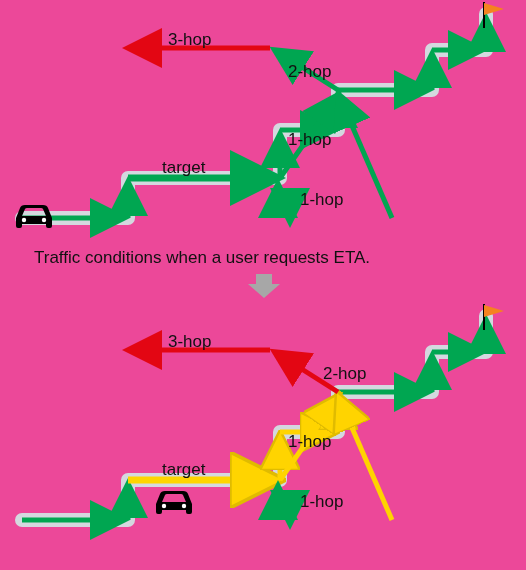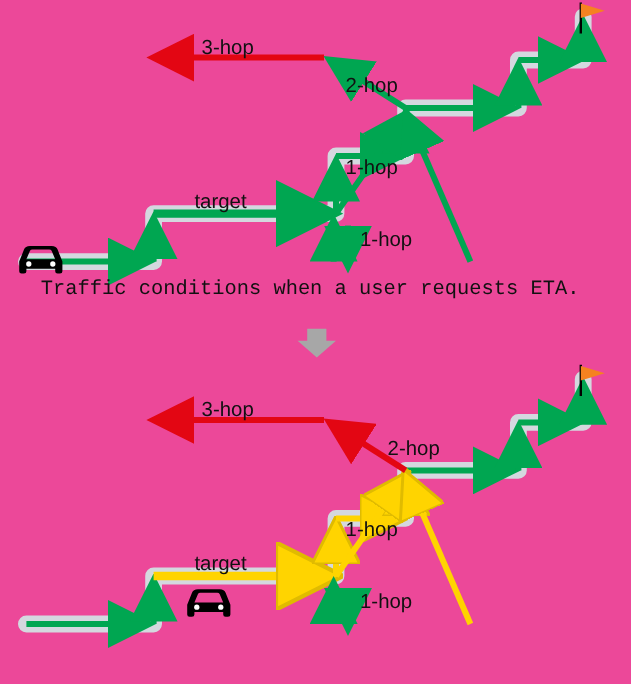--- a/index.html
+++ b/index.html
@@ -91,7 +91,7 @@
   <span class="lbl" style="left:162px; top:158px;">target</span>
   <span class="lbl" style="left:300px; top:190px;">1-hop</span>
 
-  <div class="caption" style="left:34px; top:232px;font-family:Liberation Mono, monospace;">Traffic conditions when a user requests ETA.</div>
+  <div class="caption" style="left:34px; top:248px;">Traffic conditions when a user requests ETA.</div>
 
   <svg width="40" height="30" style="position:absolute;left:244px;top:272px">
     <path d="M12 2 L28 2 L28 12 L36 12 L20 26 L4 12 L12 12 Z" fill="#a7a7a7"></path>

